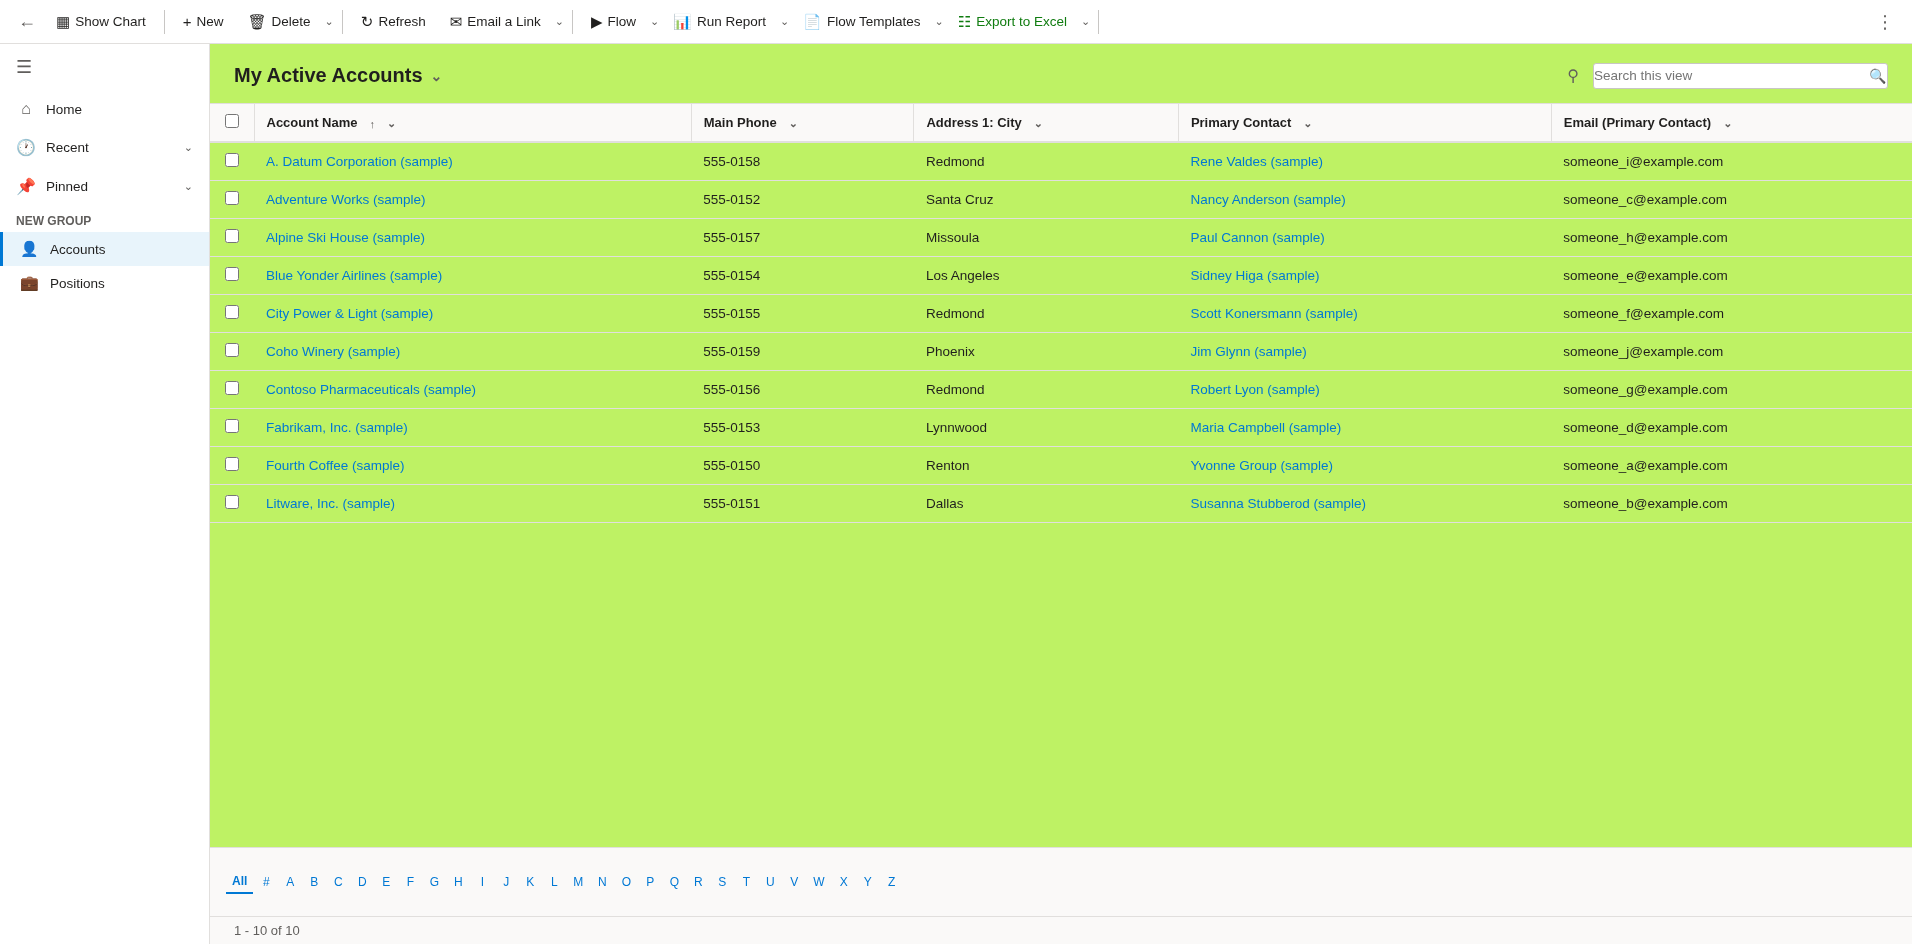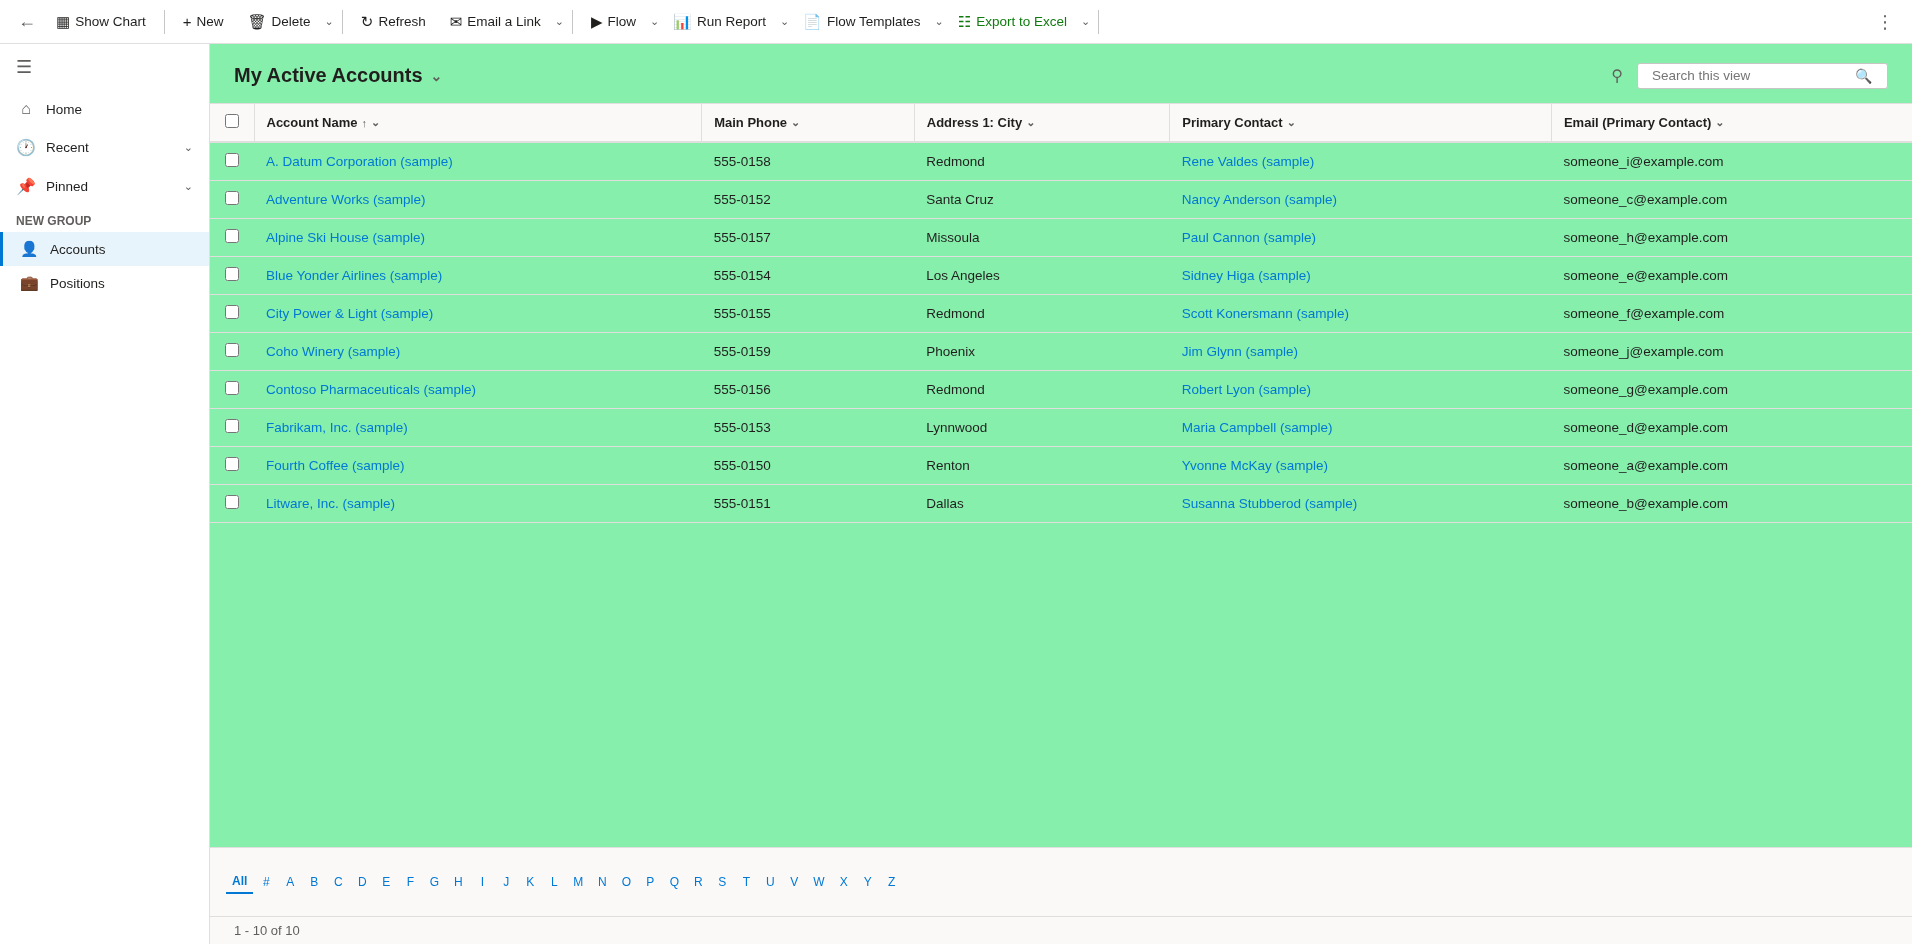--- a/index.html
+++ b/index.html
@@ -46,7 +46,7 @@
     .sidebar-group-item .nav-icon { font-size: 15px; color: #605e5c; width: 20px; text-align: center; }
 
     
-    .content { flex: 1; display: flex; flex-direction: column; overflow: hidden; background: #86efac; }
+    .content { flex: 1; display: flex; flex-direction: column; overflow: hidden; background: #bef264; }
 
     
     .content-header {

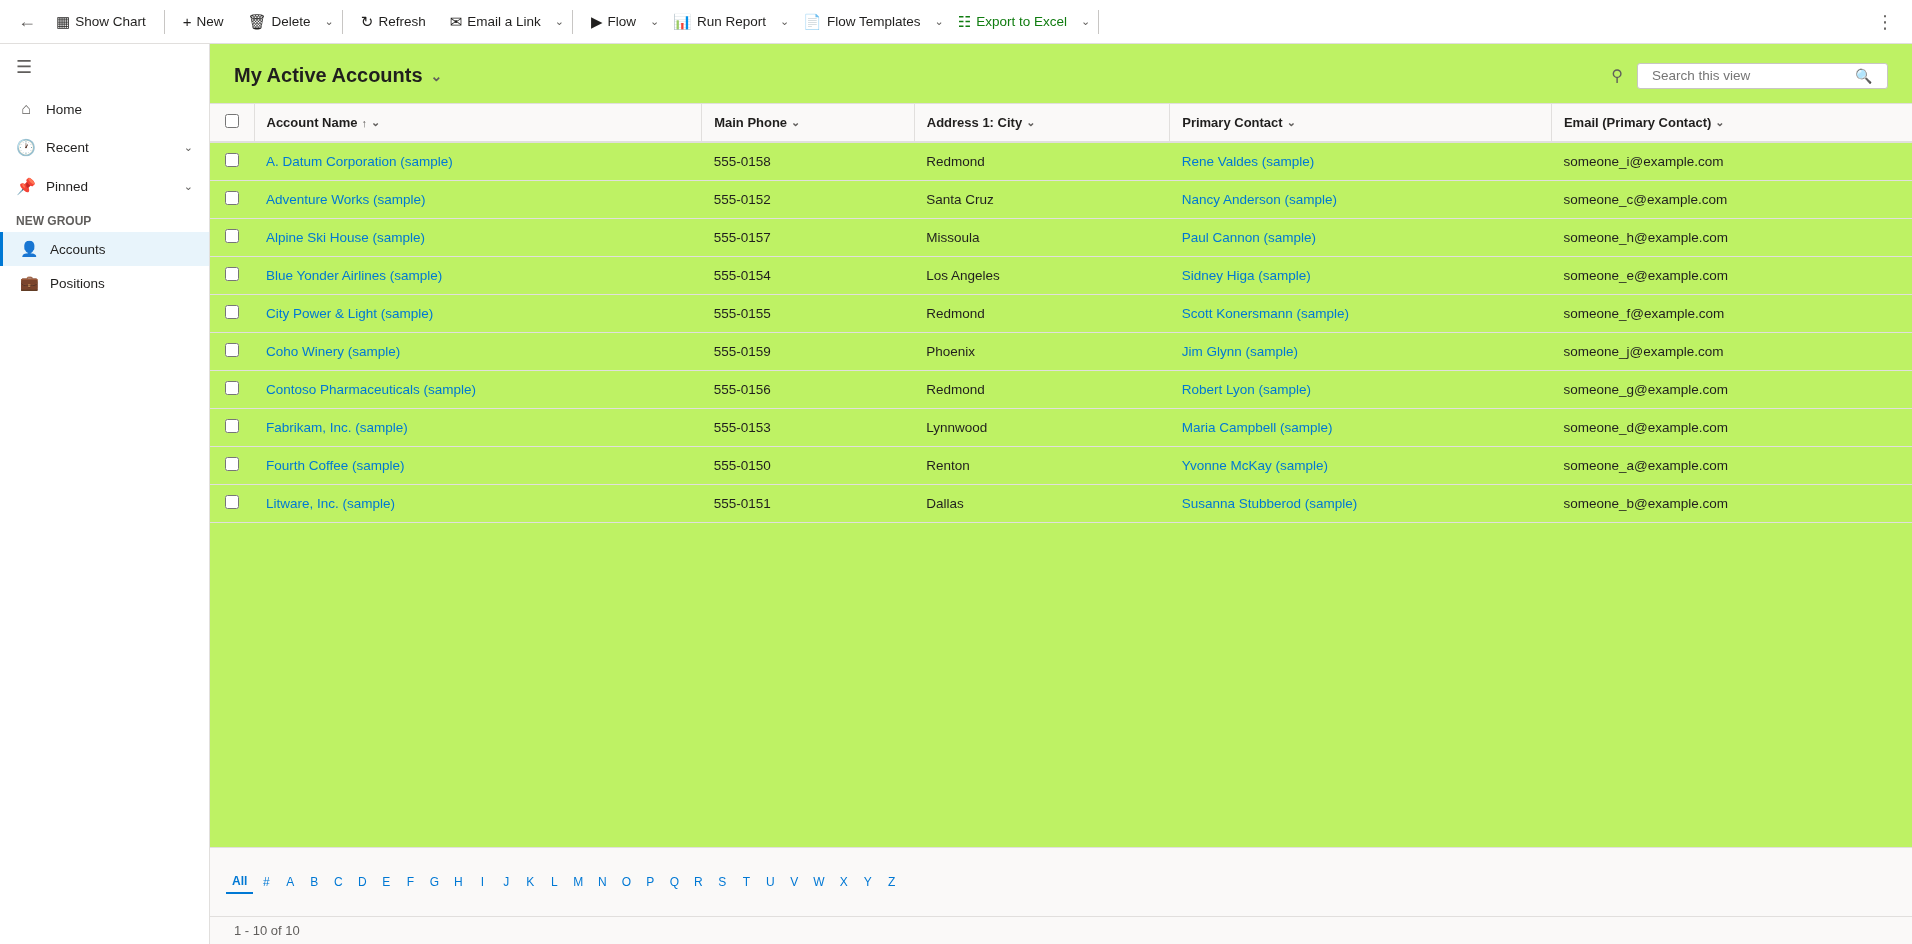--- a/index.html
+++ b/index.html
@@ -59,7 +59,7 @@
     .filter-icon { font-size: 16px; color: #605e5c; cursor: pointer; padding: 6px; border-radius: 3px; }
     .search-box {
       display: flex; align-items: center; border: 1px solid #c8c6c4; border-radius: 3px;
-      padding: 4px 14px; gap: 6px; width: 251px; background: #fff;
+      padding: 4px 0; gap: 6px; width: 295px; background: #fff;
     }
     .search-box input { border: none; outline: none; font-size: 13.5px; flex: 1; color: #605e5c; background: transparent; }
     .search-icon { color: #605e5c; font-size: 14px; }

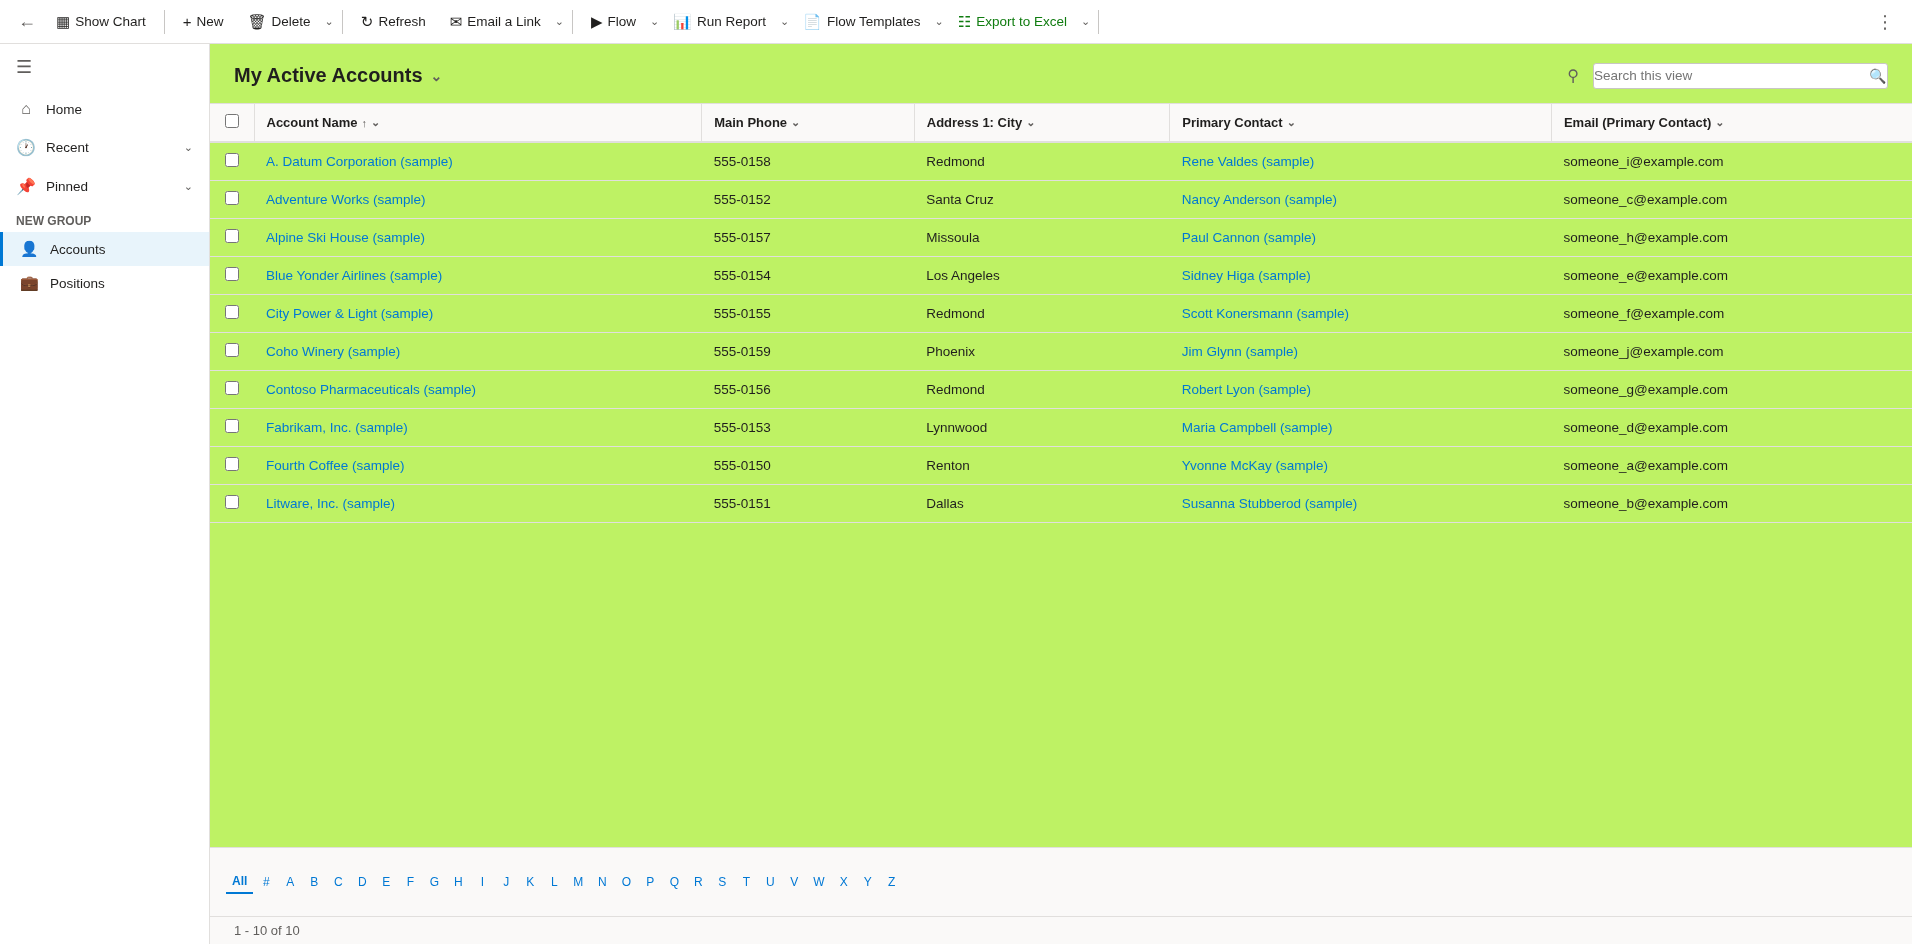--- a/index.html
+++ b/index.html
@@ -73,7 +73,7 @@
       white-space: nowrap; border-right: 1px solid #e1dfdd; user-select: none; cursor: pointer;
     }
     thead th:last-child { border-right: none; }
-    thead th .col-header { display: flex; align-items: center; gap: 4px; }
+    thead th .col-header { display: flex; align-items: flex-end; gap: 12px; }
     thead th .sort-icon { font-size: 11px; color: #605e5c; }
     .checkbox-col { width: 44px; text-align: center; }
     tbody tr { border-bottom: 1px solid #e1dfdd; }

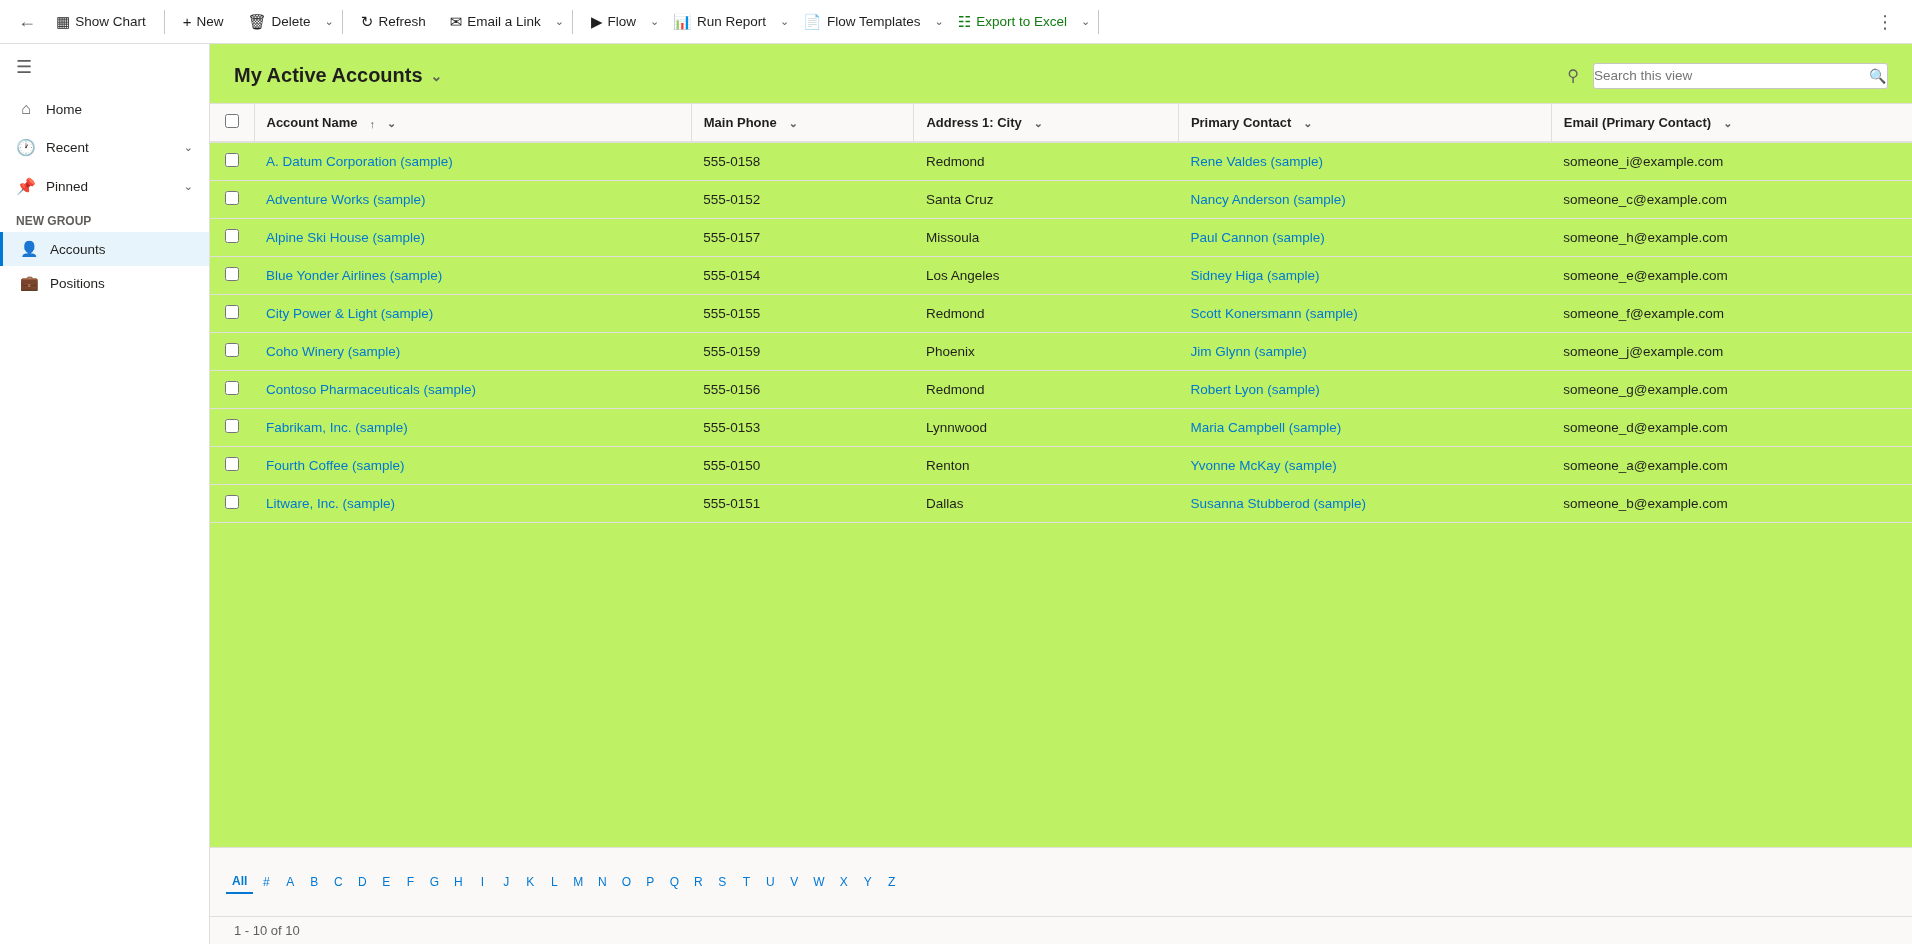--- a/index.html
+++ b/index.html
@@ -342,7 +342,7 @@
       <td class="link-cell">Fourth Coffee (sample)</td>
       <td>555-0150</td>
       <td>Renton</td>
-      <td class="link-cell">Yvonne McKay (sample)</td>
+      <td class="link-cell">Yvonne Group (sample)</td>
       <td>someone_a@example.com</td>
     </tr>
             <tr>

